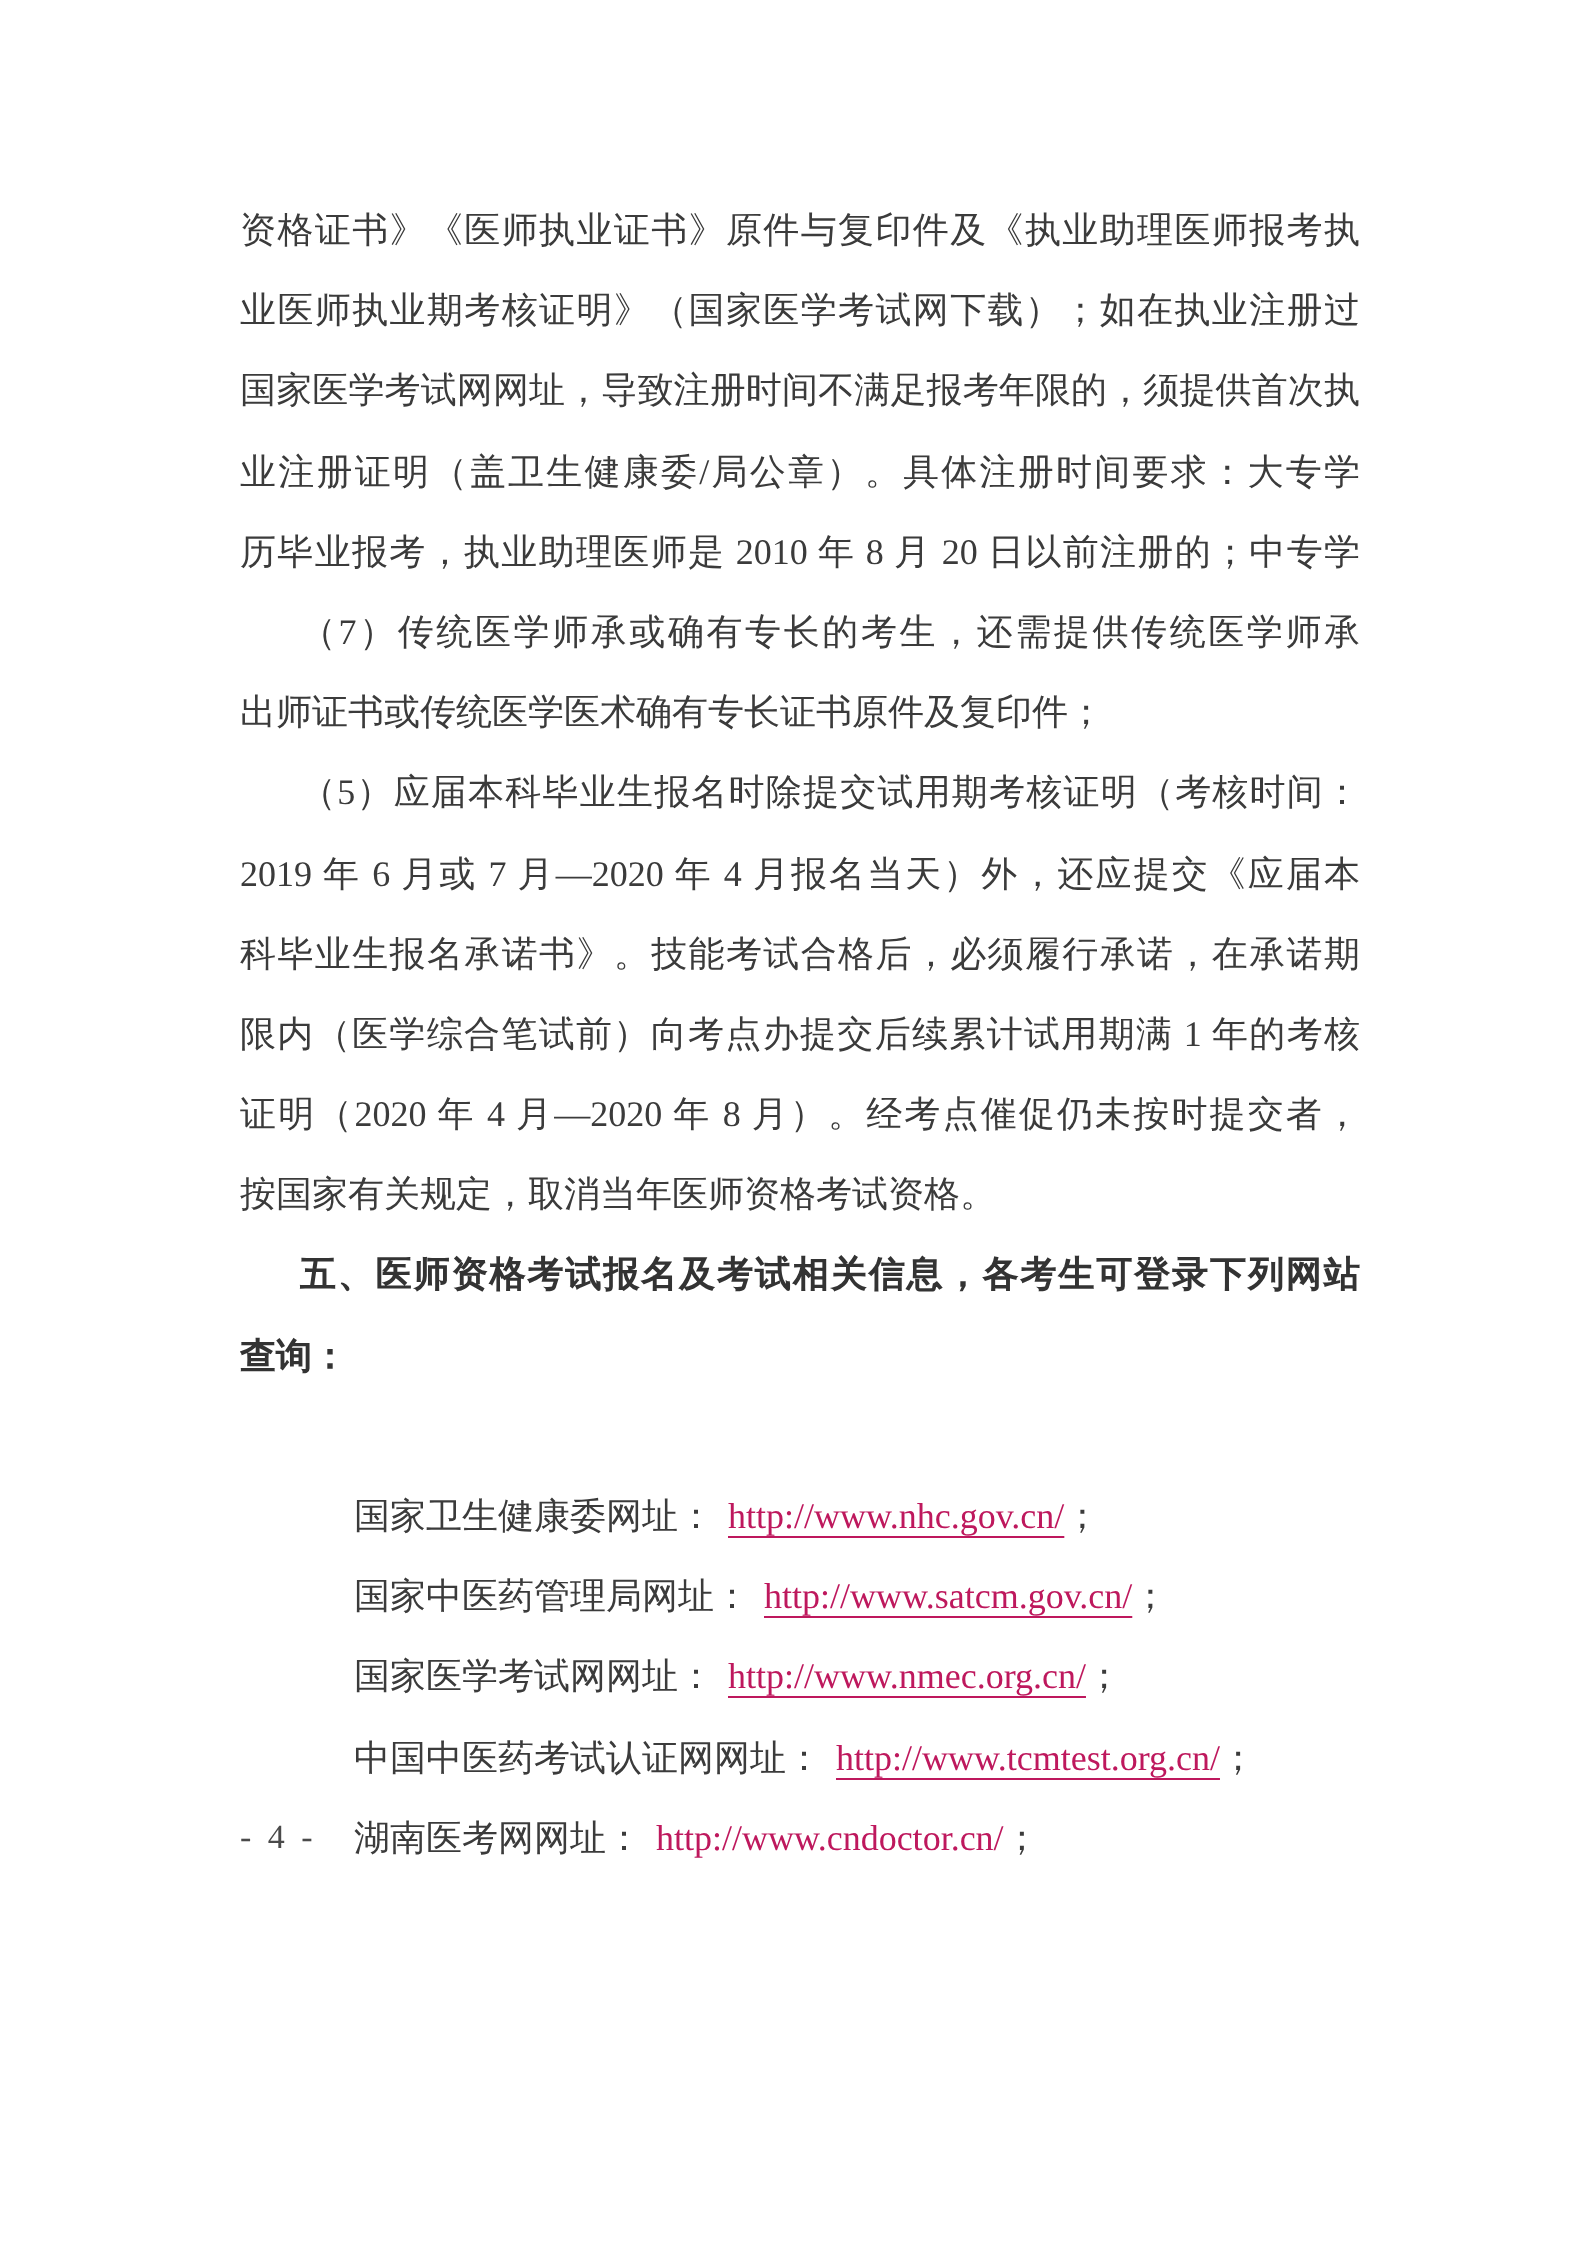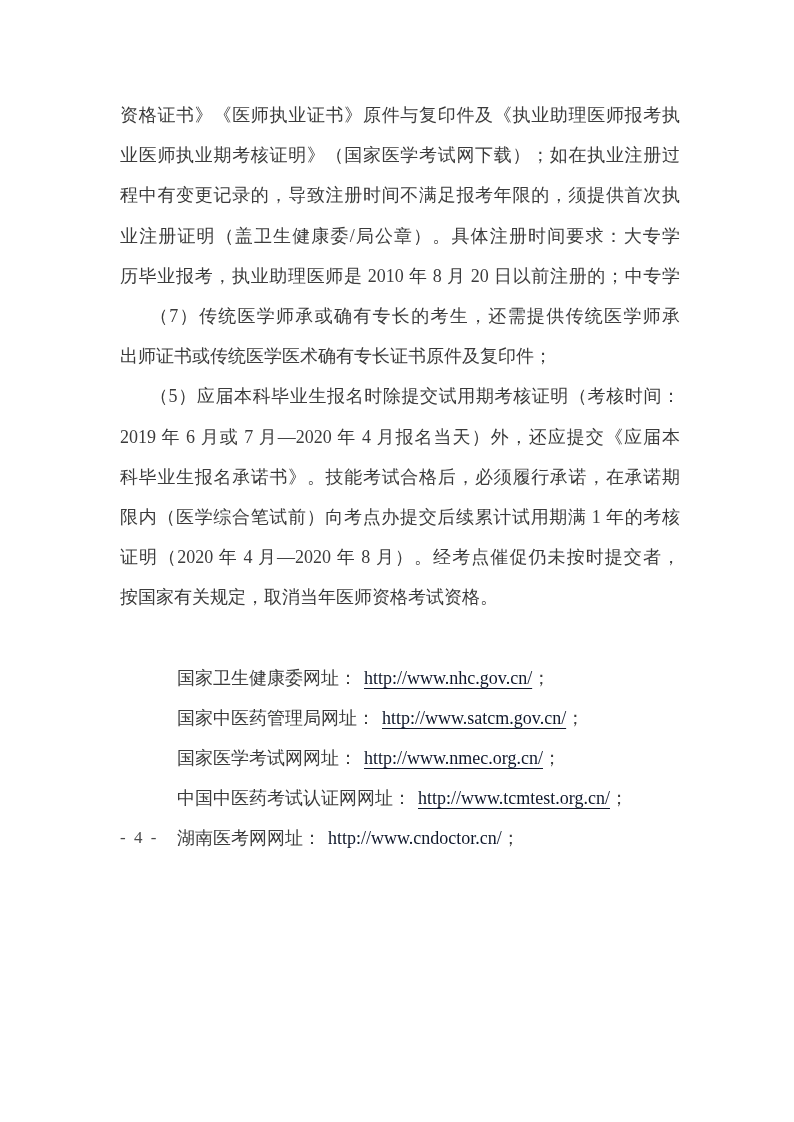--- a/index.html
+++ b/index.html
@@ -69,7 +69,7 @@
   <div class="para">
     <div class="line">资格证书》《医师执业证书》原件与复印件及《执业助理医师报考执</div>
     <div class="line">业医师执业期考核证明》（国家医学考试网下载）；如在执业注册过</div>
-    <div class="line">程中有变更记录的，导致注册时间不满足报考年限的，须提供首次执</div>
+    <div class="line">国家医学考试网网址，导致注册时间不满足报考年限的，须提供首次执</div>
     <div class="line">业注册证明（盖卫生健康委/局公章）。具体注册时间要求：大专学</div>
     <div class="line">历毕业报考，执业助理医师是 2010 年 8 月 20 日以前注册的；中专学</div>
   </div>

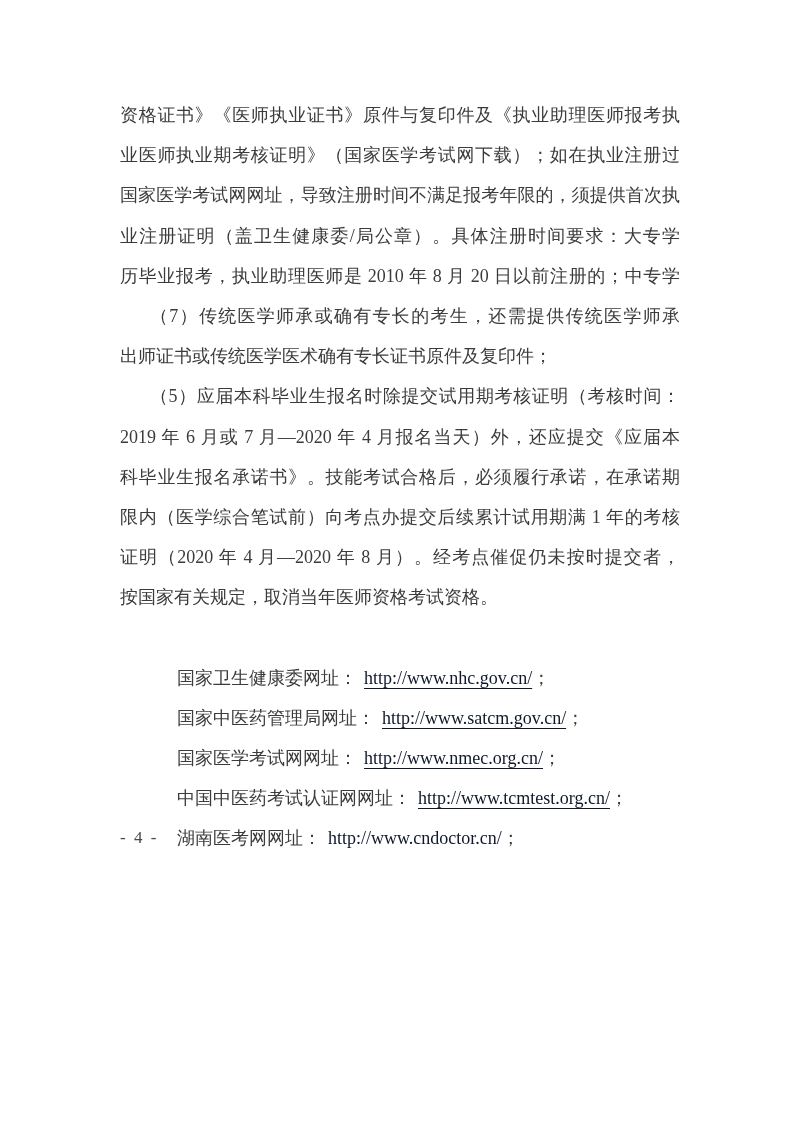--- a/index.html
+++ b/index.html
@@ -89,6 +89,10 @@
     <div class="line last">按国家有关规定，取消当年医师资格考试资格。</div>
   </div>
 
+  <div class="para heading">
+    <div class="line first-indent">五、医师资格考试报名及考试相关信息，各考生可登录下列网站</div>
+    <div class="line last">查询：</div>
+  </div>
 
   <div class="links">
     <div class="link-line">

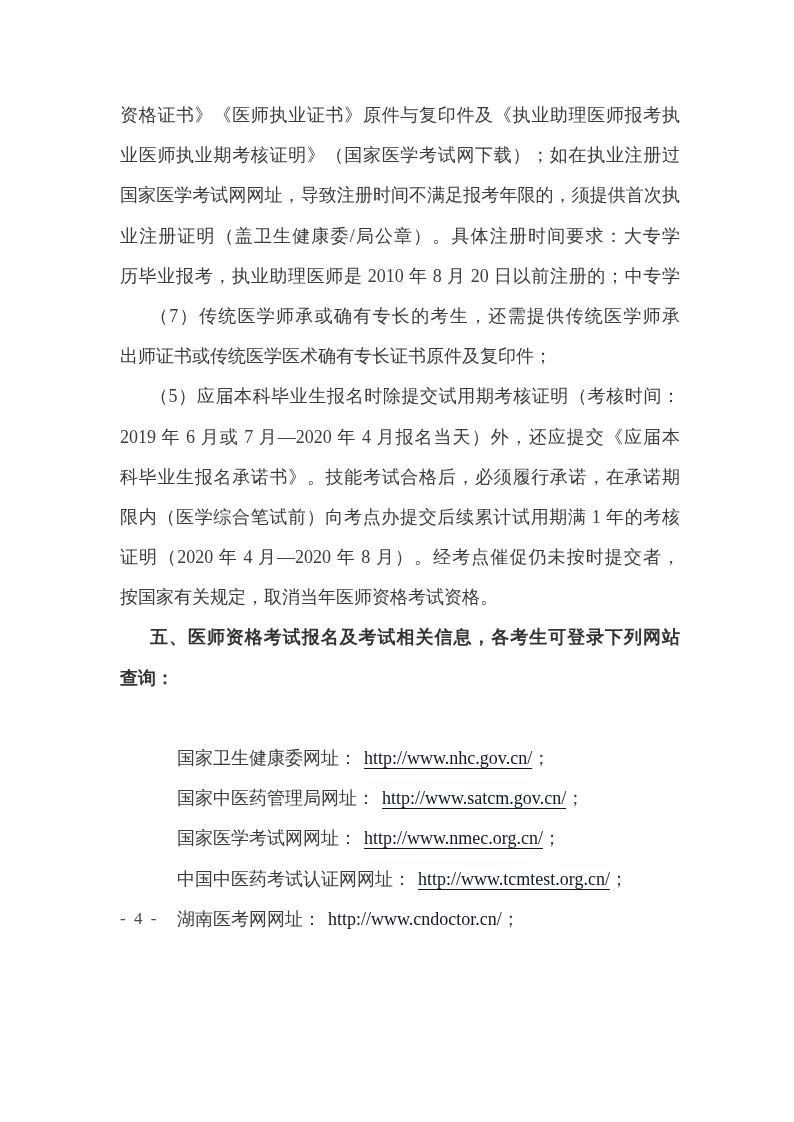--- a/index.html
+++ b/index.html
@@ -44,7 +44,7 @@
   }
   .link-label { color: #3b3b3b; }
   .url {
-    color: #0f172a;
+    color: #be185d;
     text-decoration: underline;
     text-decoration-thickness: 1px;
     text-underline-offset: 4px;

